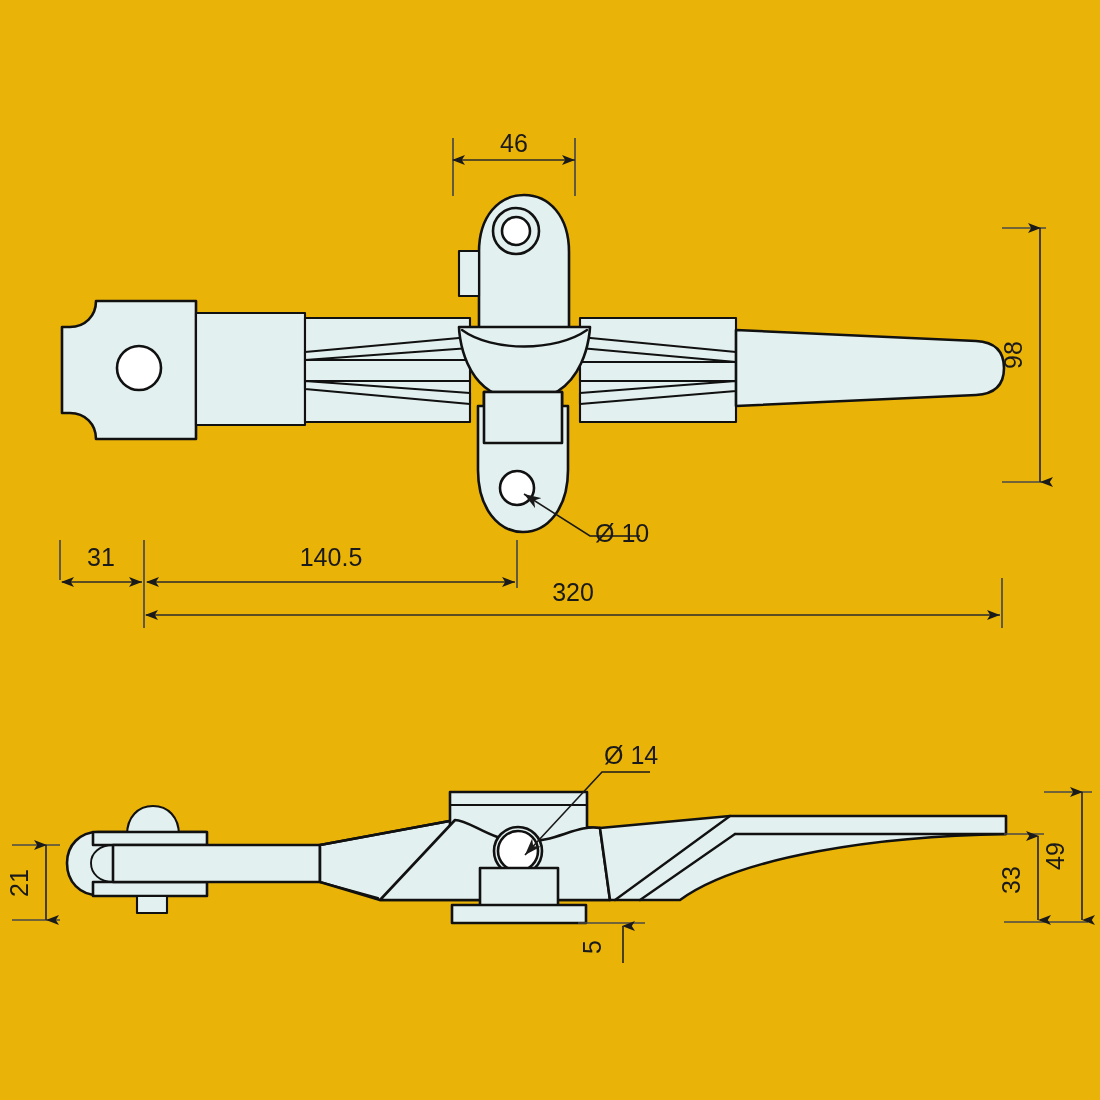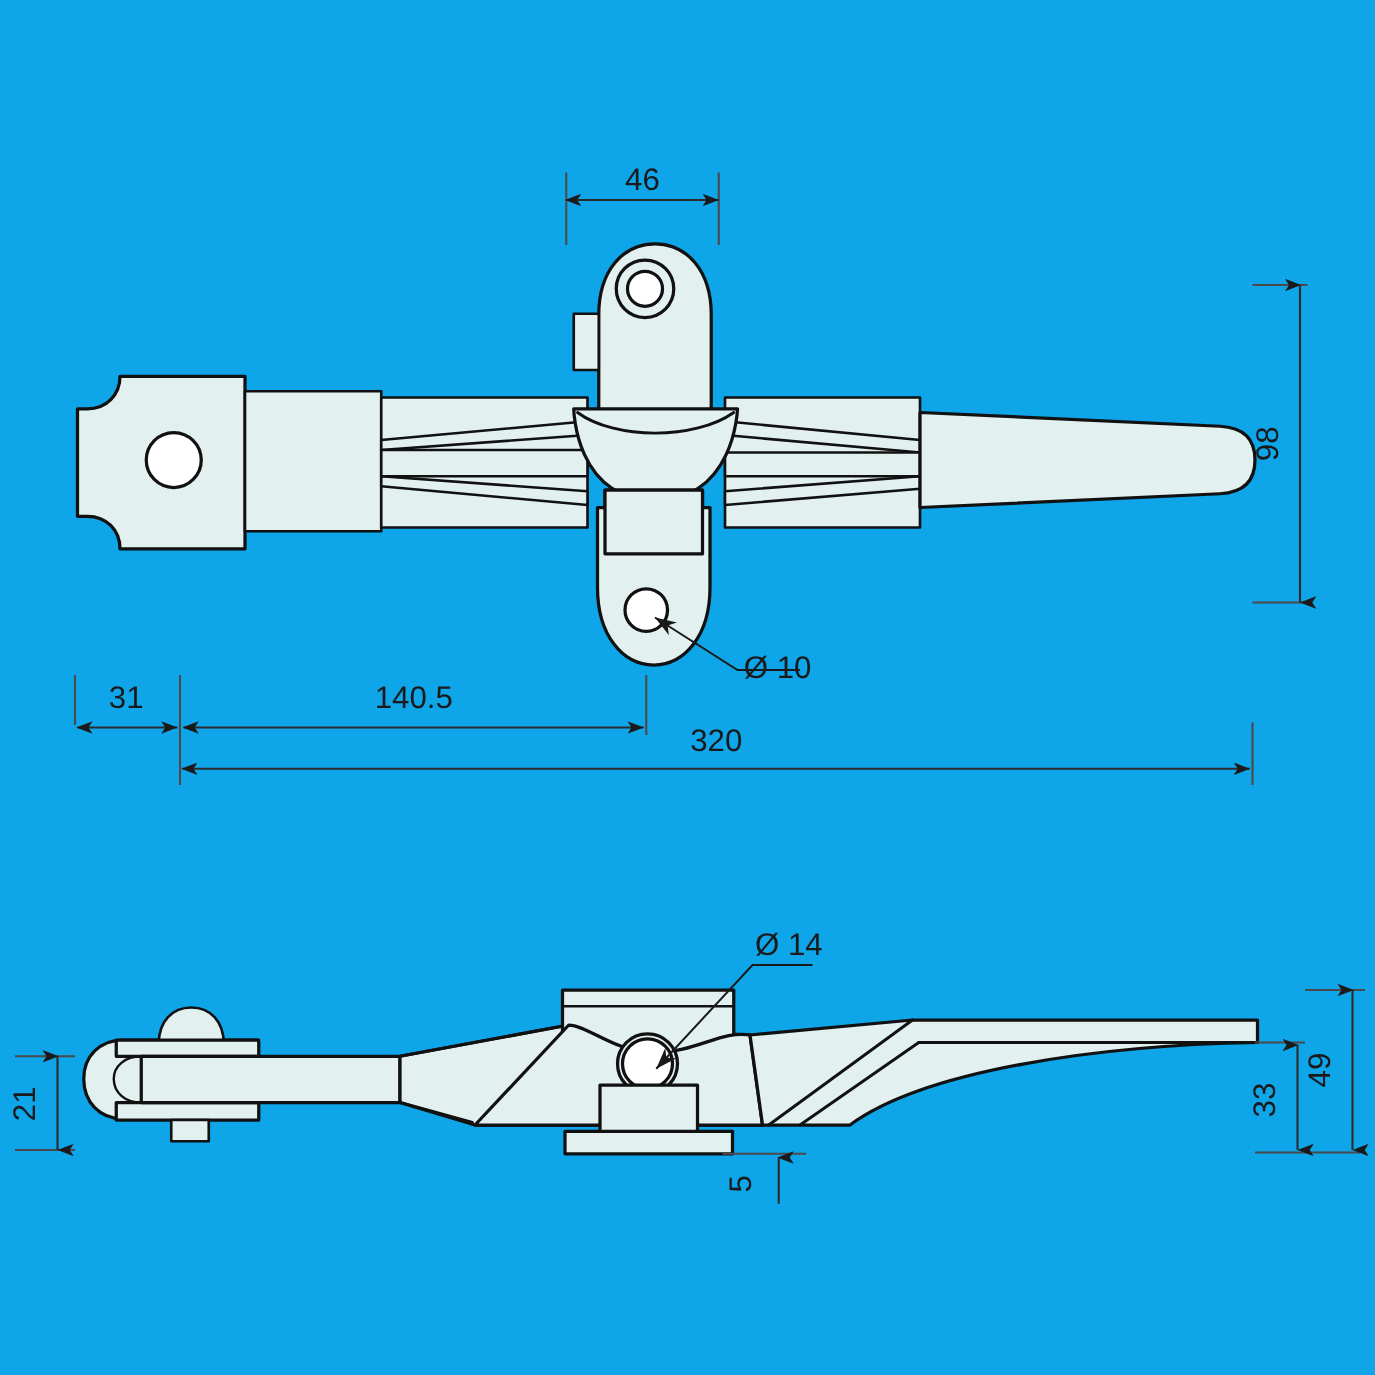--- a/index.html
+++ b/index.html
@@ -15,7 +15,7 @@
     position: relative;
     width: 1100px;
     height: 1100px;
-    background: #0ea5e9;
+    background: #eab308;
     overflow: hidden;
   }
   #sheet svg {

